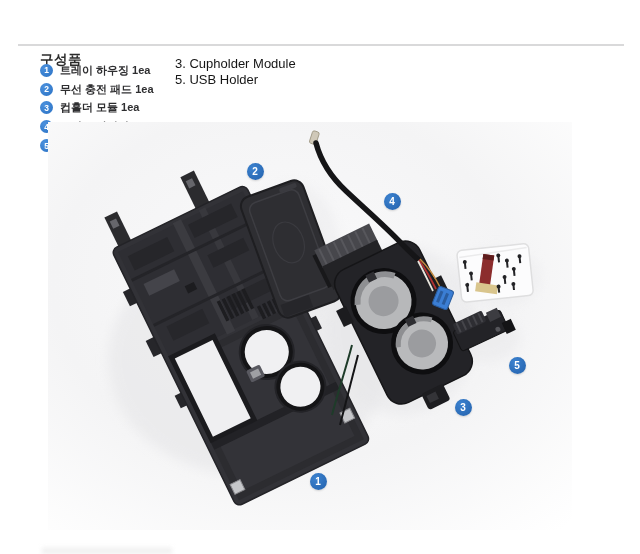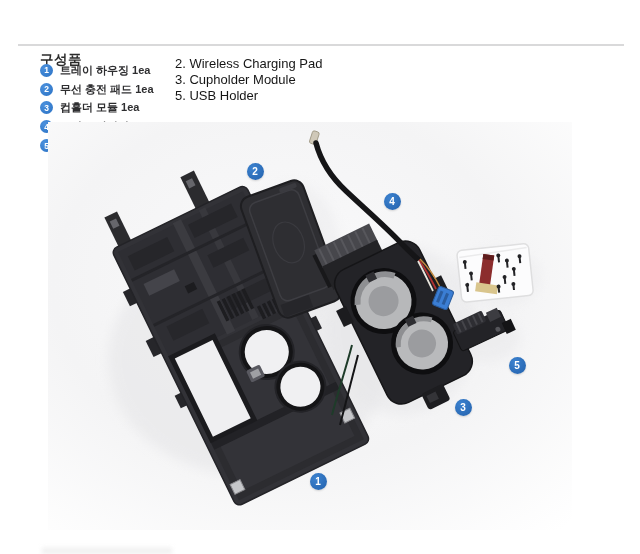--- a/index.html
+++ b/index.html
@@ -71,7 +71,6 @@
 </div>
 
 <div class="en-list">
-  <div class="en-item">2. Wireless Charging Pad</div>
   <div class="en-item">3. Cupholder Module</div>
   <div class="en-item">5. USB Holder</div>
 </div>

